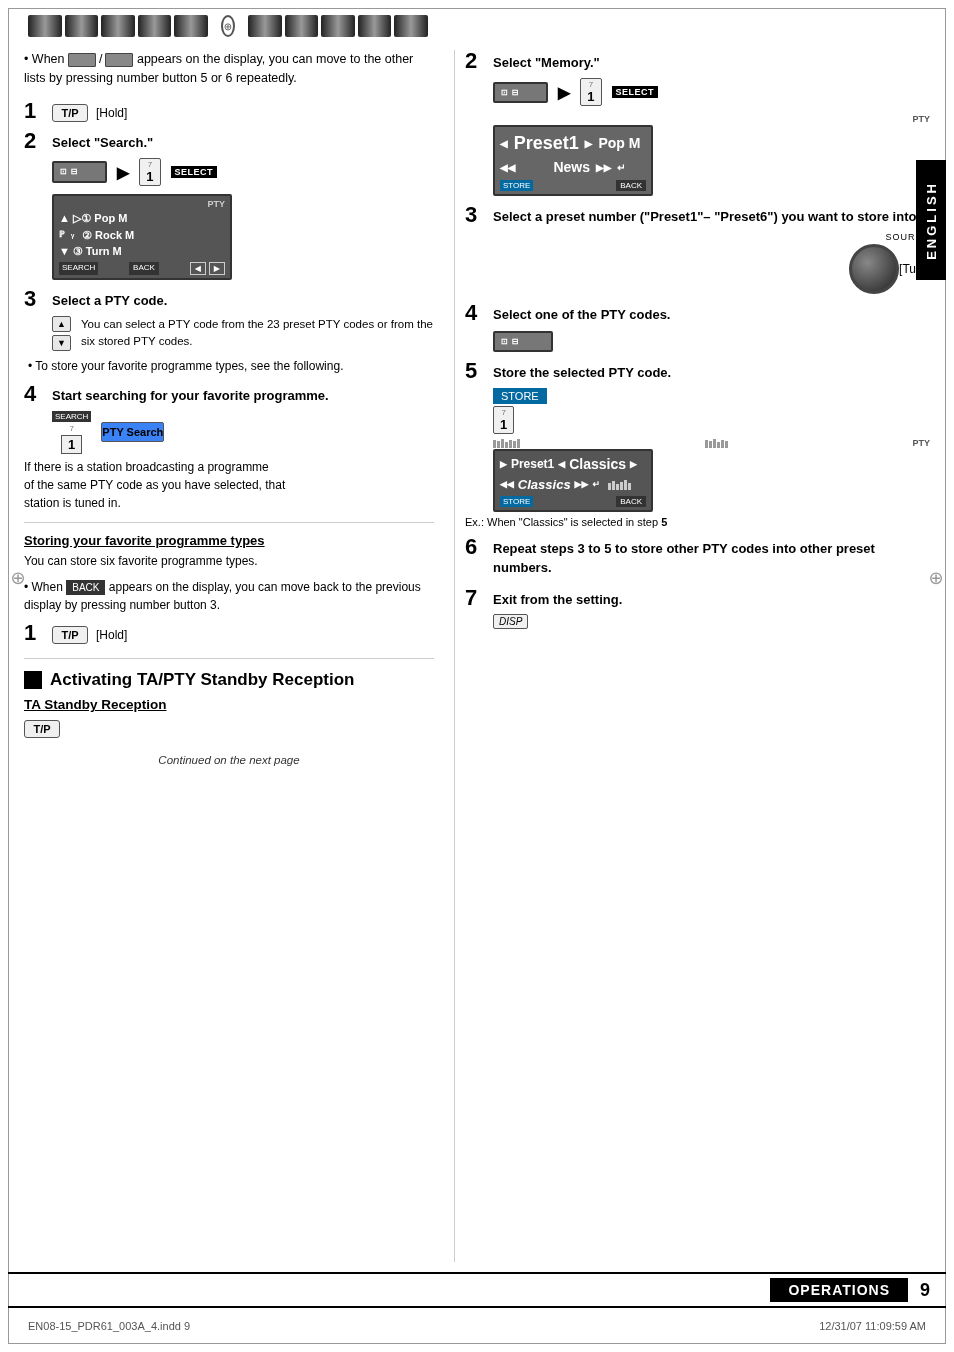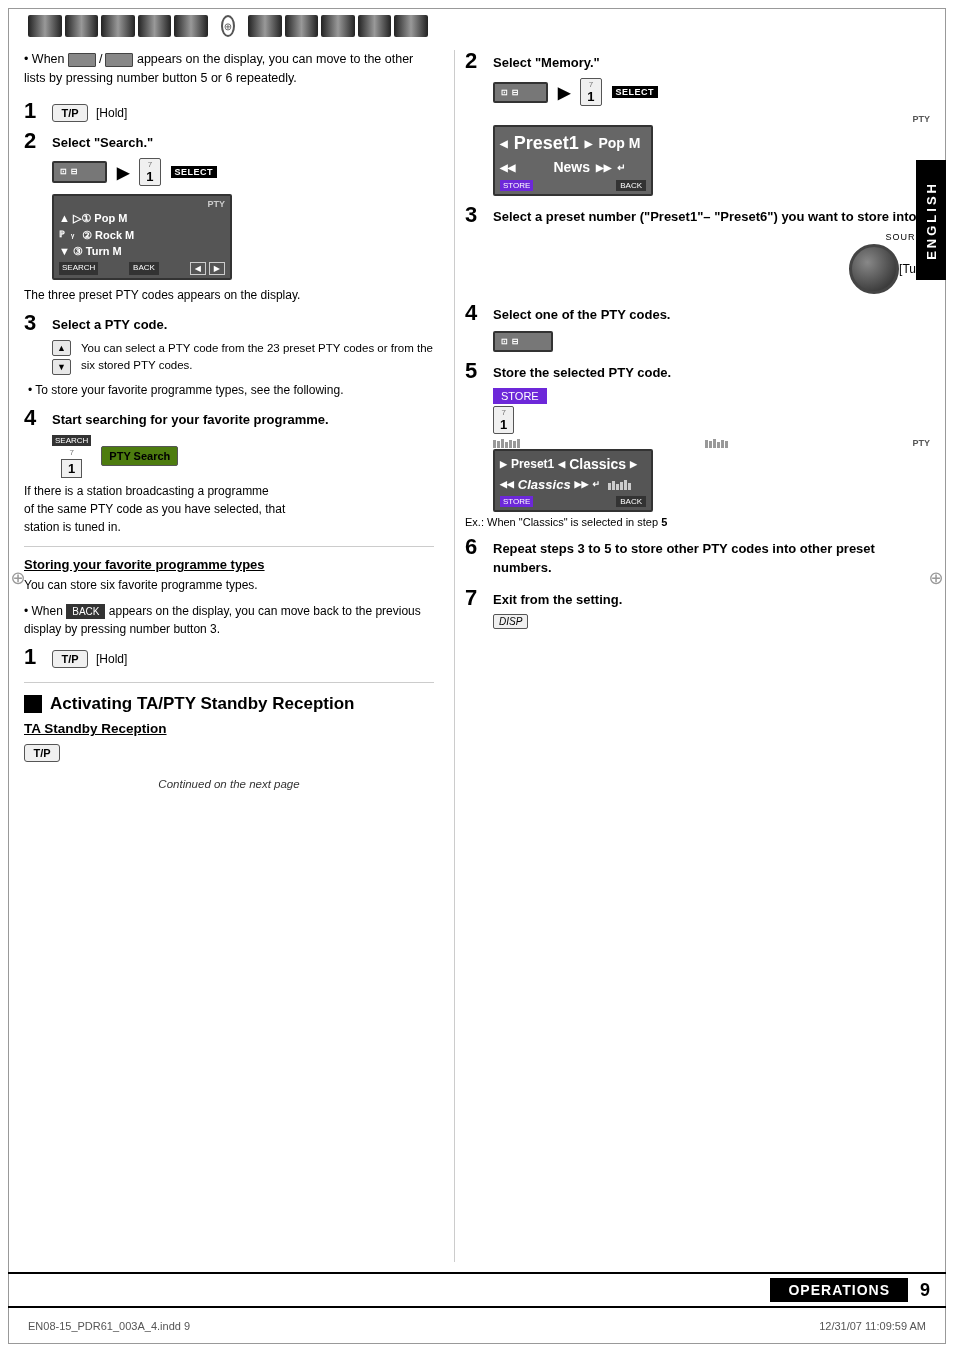--- a/index.html
+++ b/index.html
@@ -232,7 +232,7 @@
     }
 
     .store-badge {
-      background: #6d28d9;
+      background: #0369a1;
       color: #fff;
       font-size: 8px;
       padding: 1px 3px;

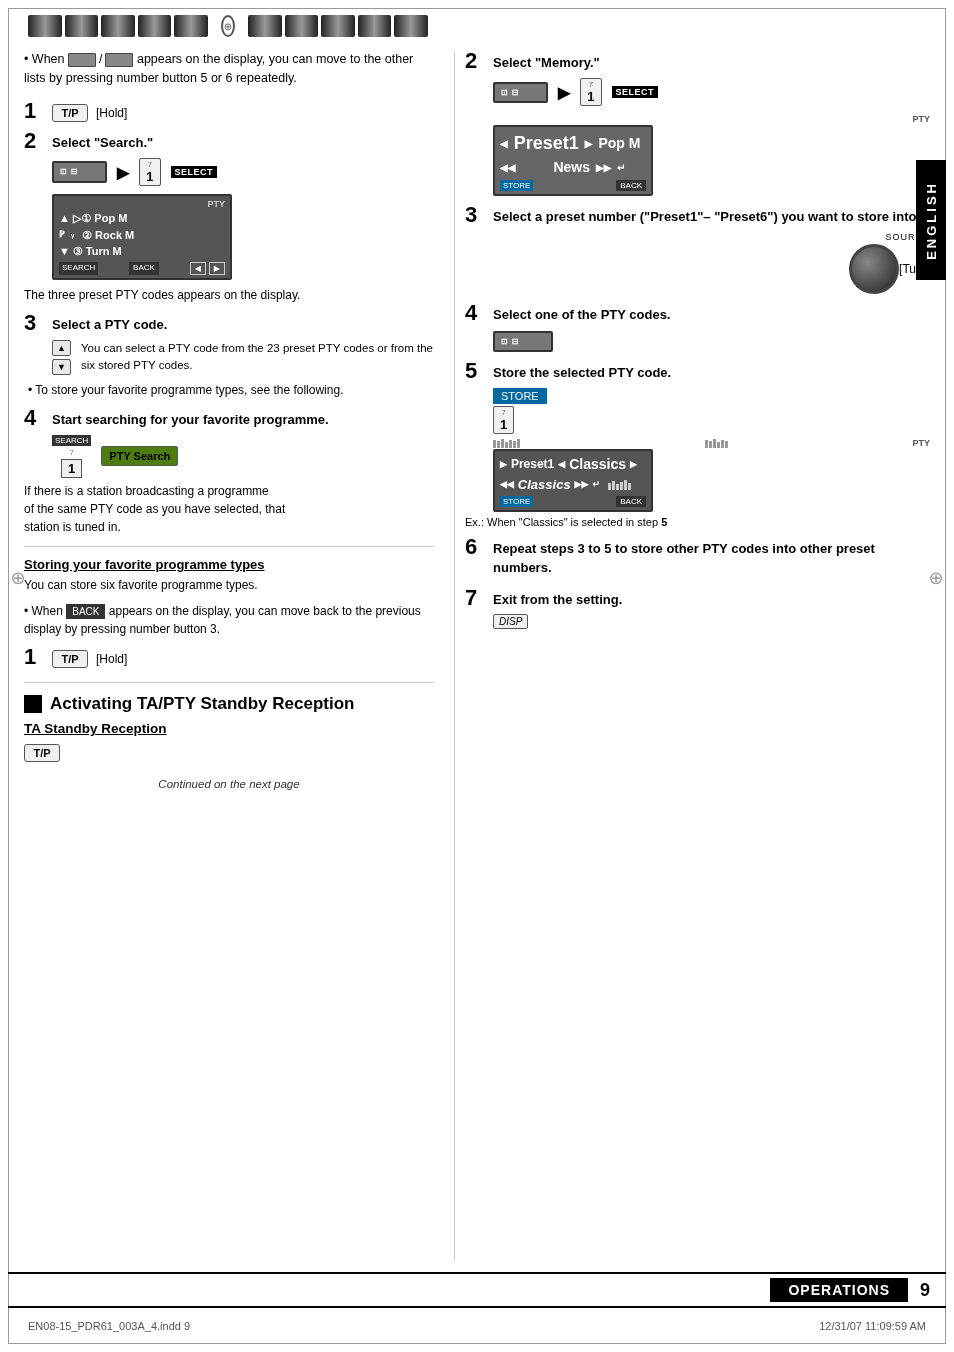--- a/index.html
+++ b/index.html
@@ -587,7 +587,6 @@
       </div>
     </div>
 
-    <div class="desc-text" style="margin-left:0;">The three preset PTY codes appears on the display.</div>
 
     <div class="step-row" style="margin-top:8px;">
       <span class="step-num">3</span>

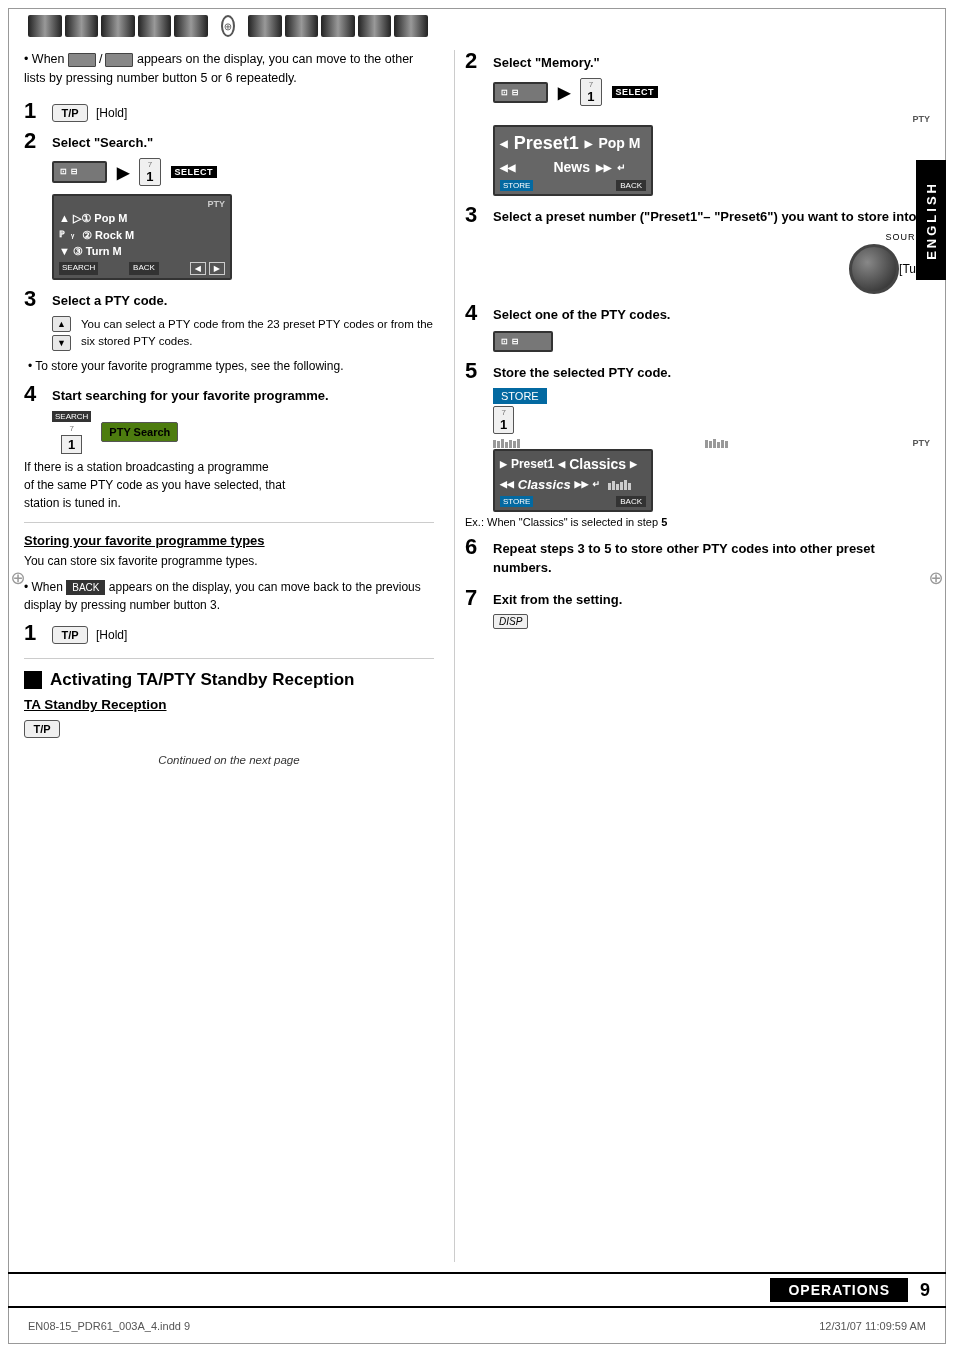--- a/index.html
+++ b/index.html
@@ -309,10 +309,10 @@
     .pty-search-box {
       border: 1.5px solid #555;
       border-radius: 2px;
-      background: #4d7c0f;
+      background: #3b82f6;
       font-size: 11px;
       font-weight: bold;
-      padding: 3px 7px;
+      padding: 3px 0;
       display: inline-block;
     }
 

